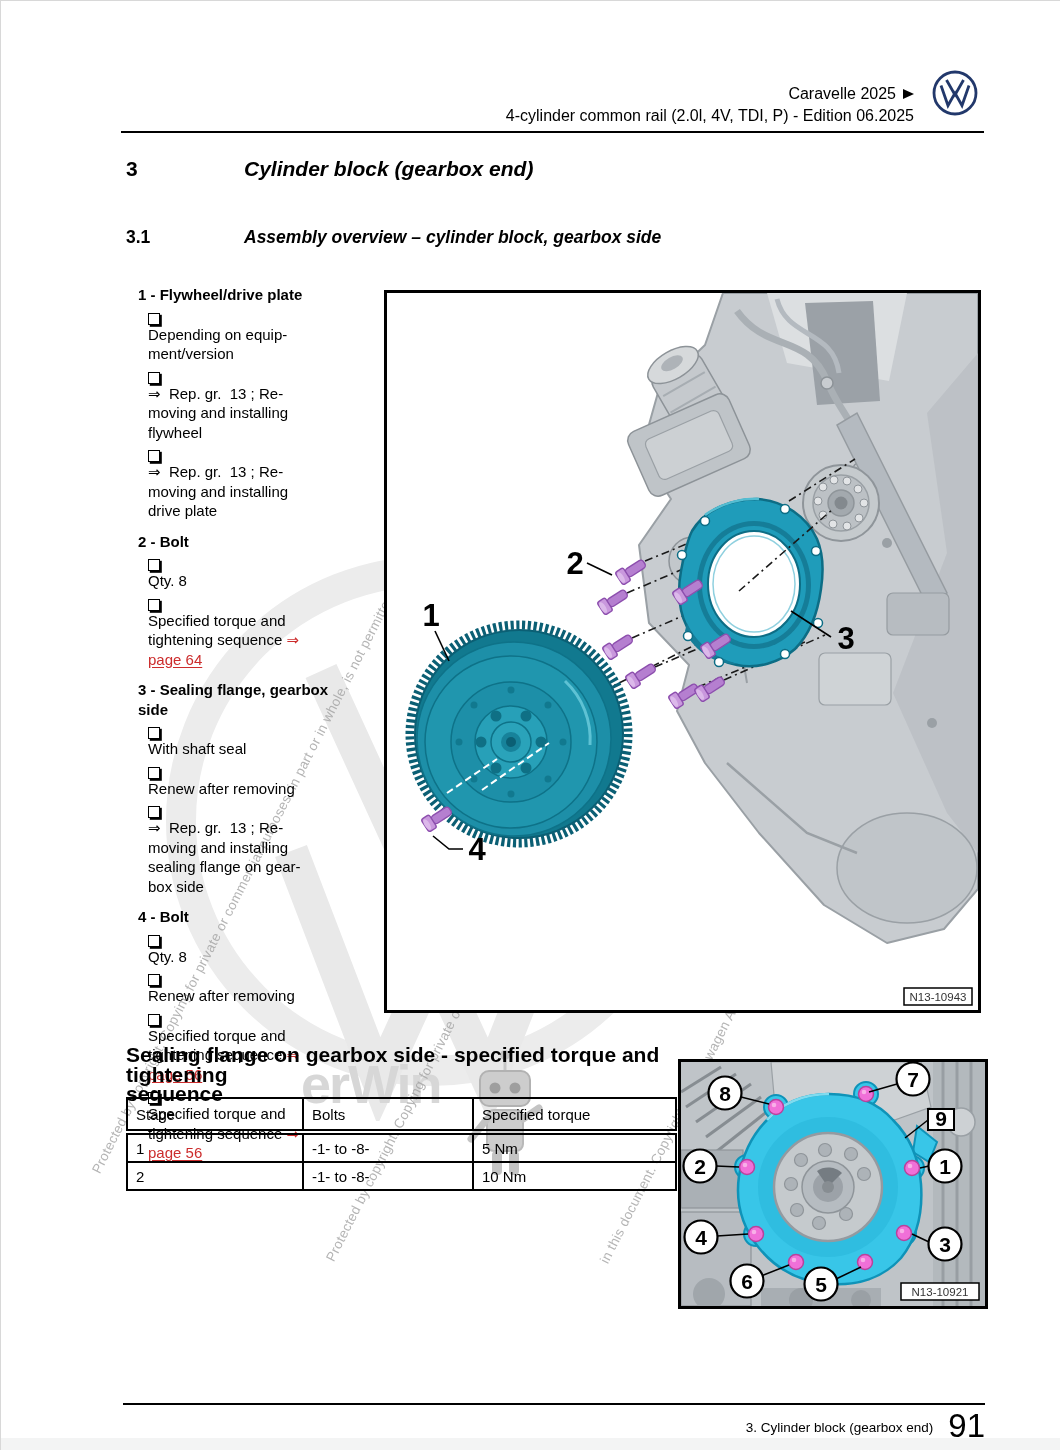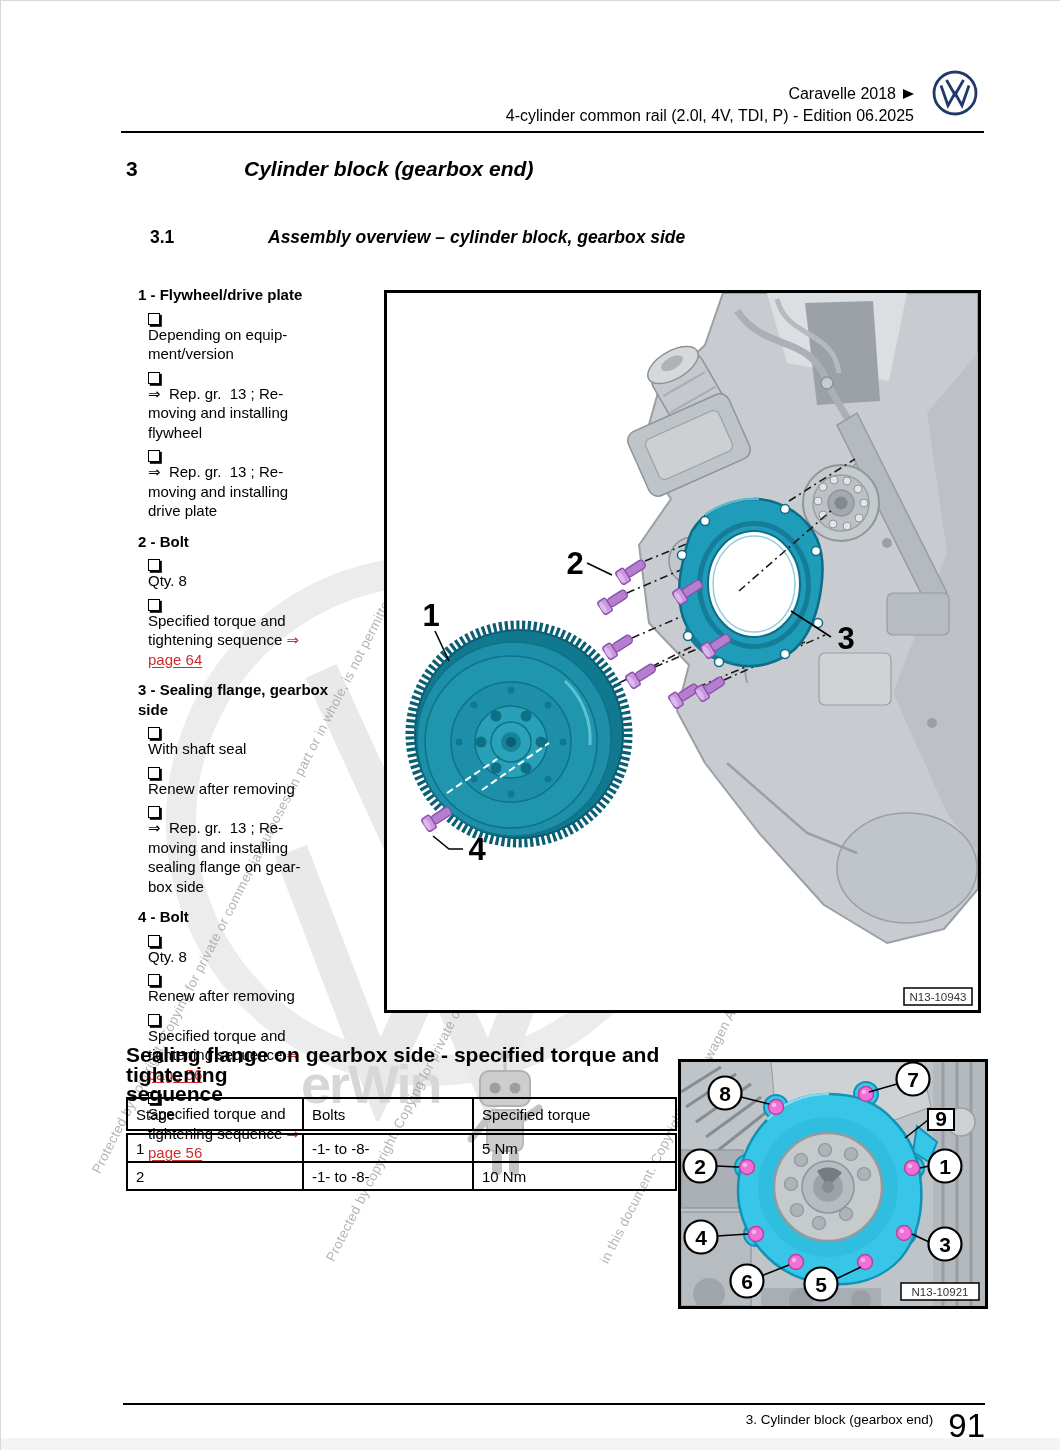--- a/index.html
+++ b/index.html
@@ -84,7 +84,7 @@
   <div class="z bottom-strip"></div>
 
   <div class="z hdr-text">
-    <div><span>Caravelle 2018</span><span class="tri"></span></div>
+    <div><span>Caravelle 2025</span><span class="tri"></span></div>
     <div>4-cylinder common rail (2.0l, 4V, TDI, P) - Edition 06.2025</div>
   </div>
   <svg class="z vw-logo" width="48" height="48" viewBox="0 0 48 48">

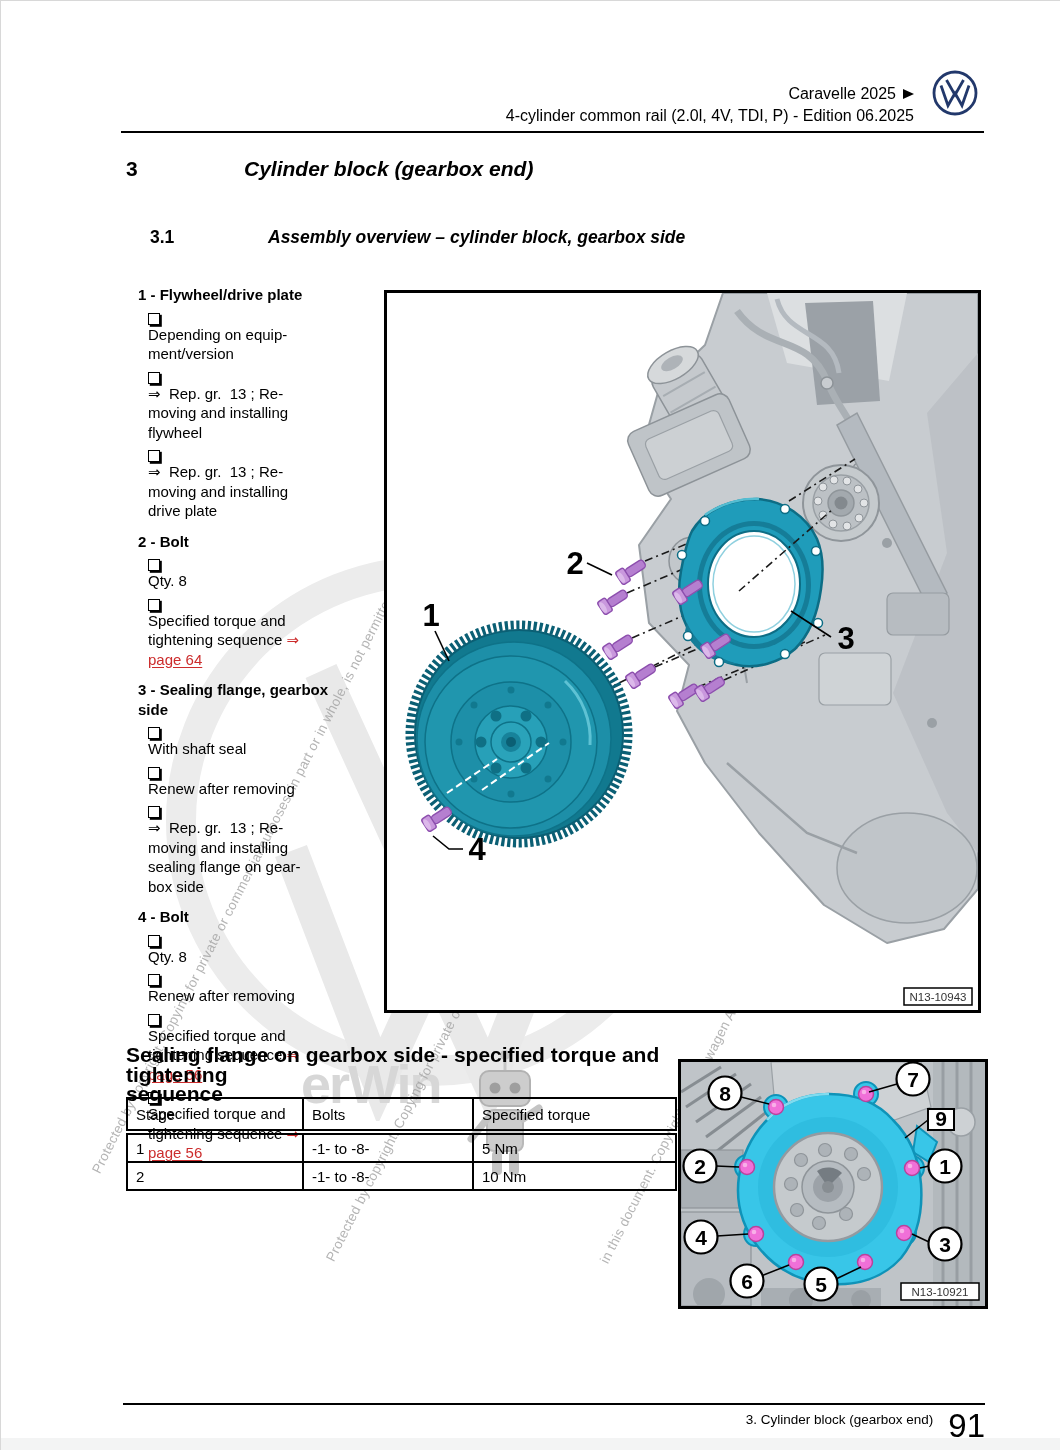--- a/index.html
+++ b/index.html
@@ -23,7 +23,7 @@
   .hdr-rule{left:120px; top:130px; width:863px; height:2px; background:#000; z-index:1;}
   
   .h1{top:156px; font-size:21px; font-weight:bold; z-index:1;}
-  .h2{top:226px; font-size:17.5px; font-weight:bold; z-index:1;margin-left:24px;}
+  .h2{top:226px; font-size:17.5px; font-weight:bold; z-index:1;}
   .hnum{left:125px;} .htitle{left:243px;font-style:italic;}
   
   .parts-col{left:125px; top:284px; width:250px; z-index:1;}

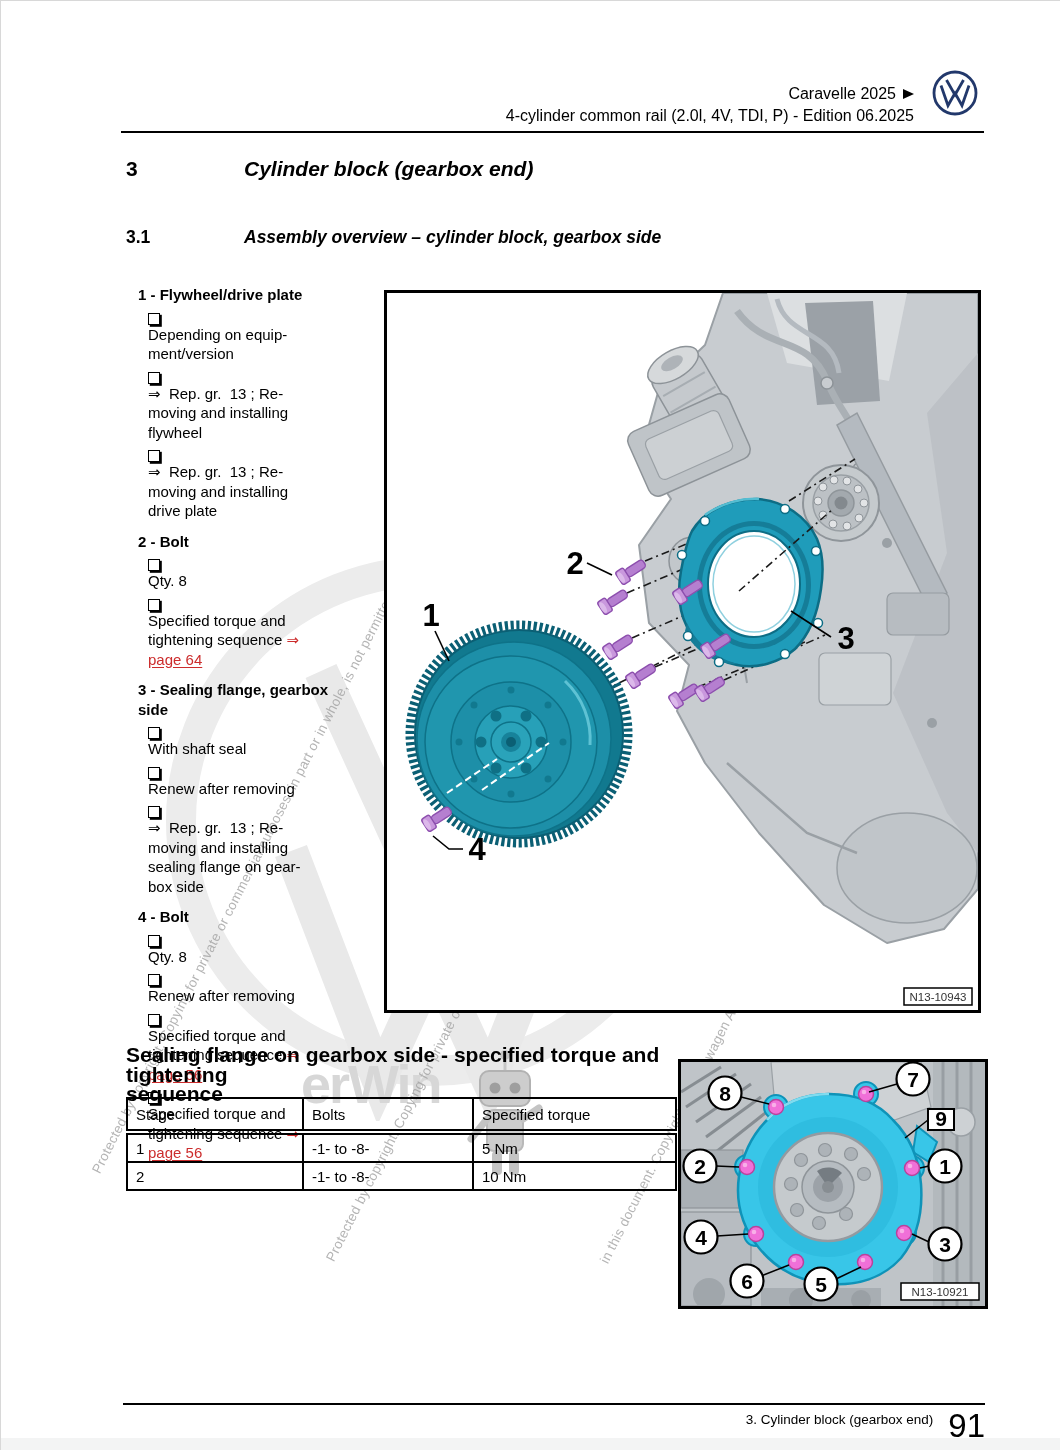--- a/index.html
+++ b/index.html
@@ -51,7 +51,7 @@
   
   .ftr-rule{left:122px; top:1402px; width:862px; height:2px; background:#000; z-index:1;}
   .ftr-row{top:1408px; right:76px; display:flex; align-items:flex-end; gap:15px; z-index:1;}
-  .ftr-chapter{font-size:13.5px; margin-bottom:15px;}
+  .ftr-chapter{font-size:13.5px; margin-bottom:7px;}
   .ftr-page{font-size:33px; line-height:1;}
   .bottom-strip{left:0; top:1437px; width:1060px; height:13px; background:#f3f4f4; z-index:0;}
 </style>

